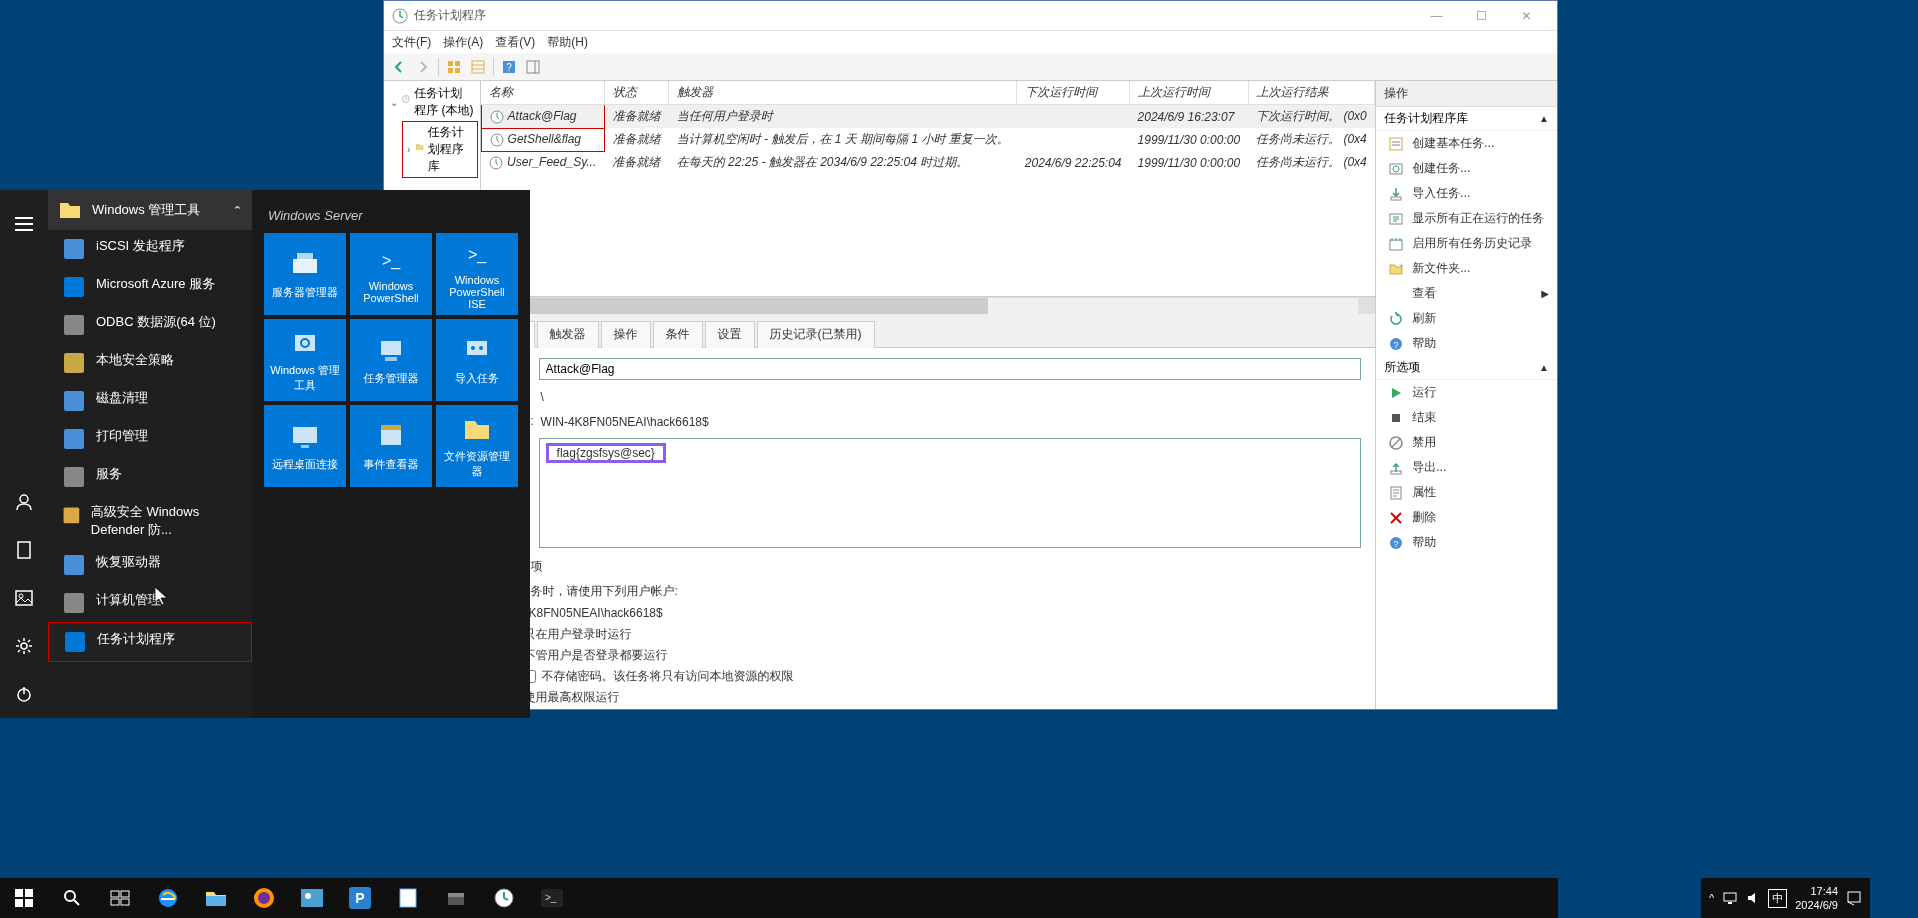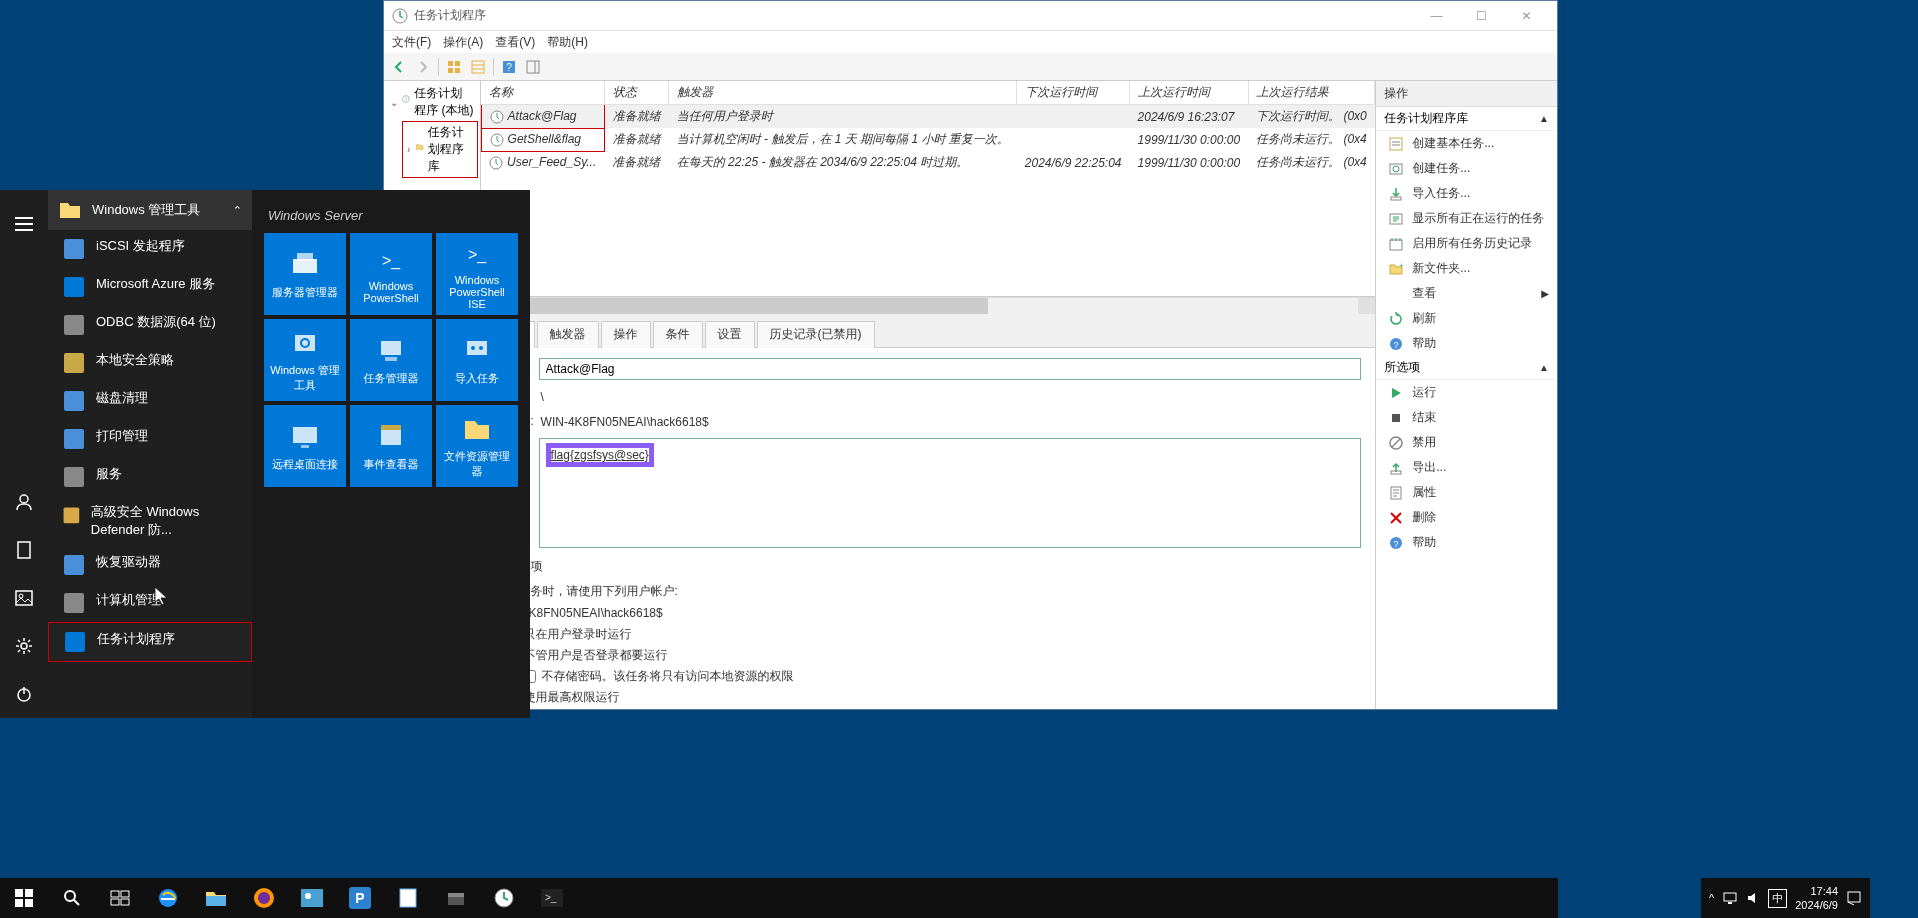--- a/index.html
+++ b/index.html
@@ -43,7 +43,7 @@
 .ts-row input[type=text] { flex: 1; height: 22px; padding: 0 6px; border: 1px solid #7a9; background: #fff; font-size: 12px; }
 .ts-row .static { flex: 1; padding: 0 2px; }
 .ts-desc { flex:1; height: 110px; border: 1px solid #7a9; padding: 4px 6px; font-size: 12px; position: relative; }
-.ts-desc .inner { display: inline-block; border: 5px solid #8b5cf6; padding: 0 0; text-decoration: underline; }
+.ts-desc .inner { display: inline-block; border: 3px solid #8b5cf6; padding: 0 8px; }
 .ts-sec-head { margin: 10px 0 8px; color: #333; }
 .ts-sec-sub { margin: 6px 0; color: #333; }
 .ts-radio, .ts-check { margin: 4px 0 4px 10px; display: flex; align-items: center; gap: 6px; }

